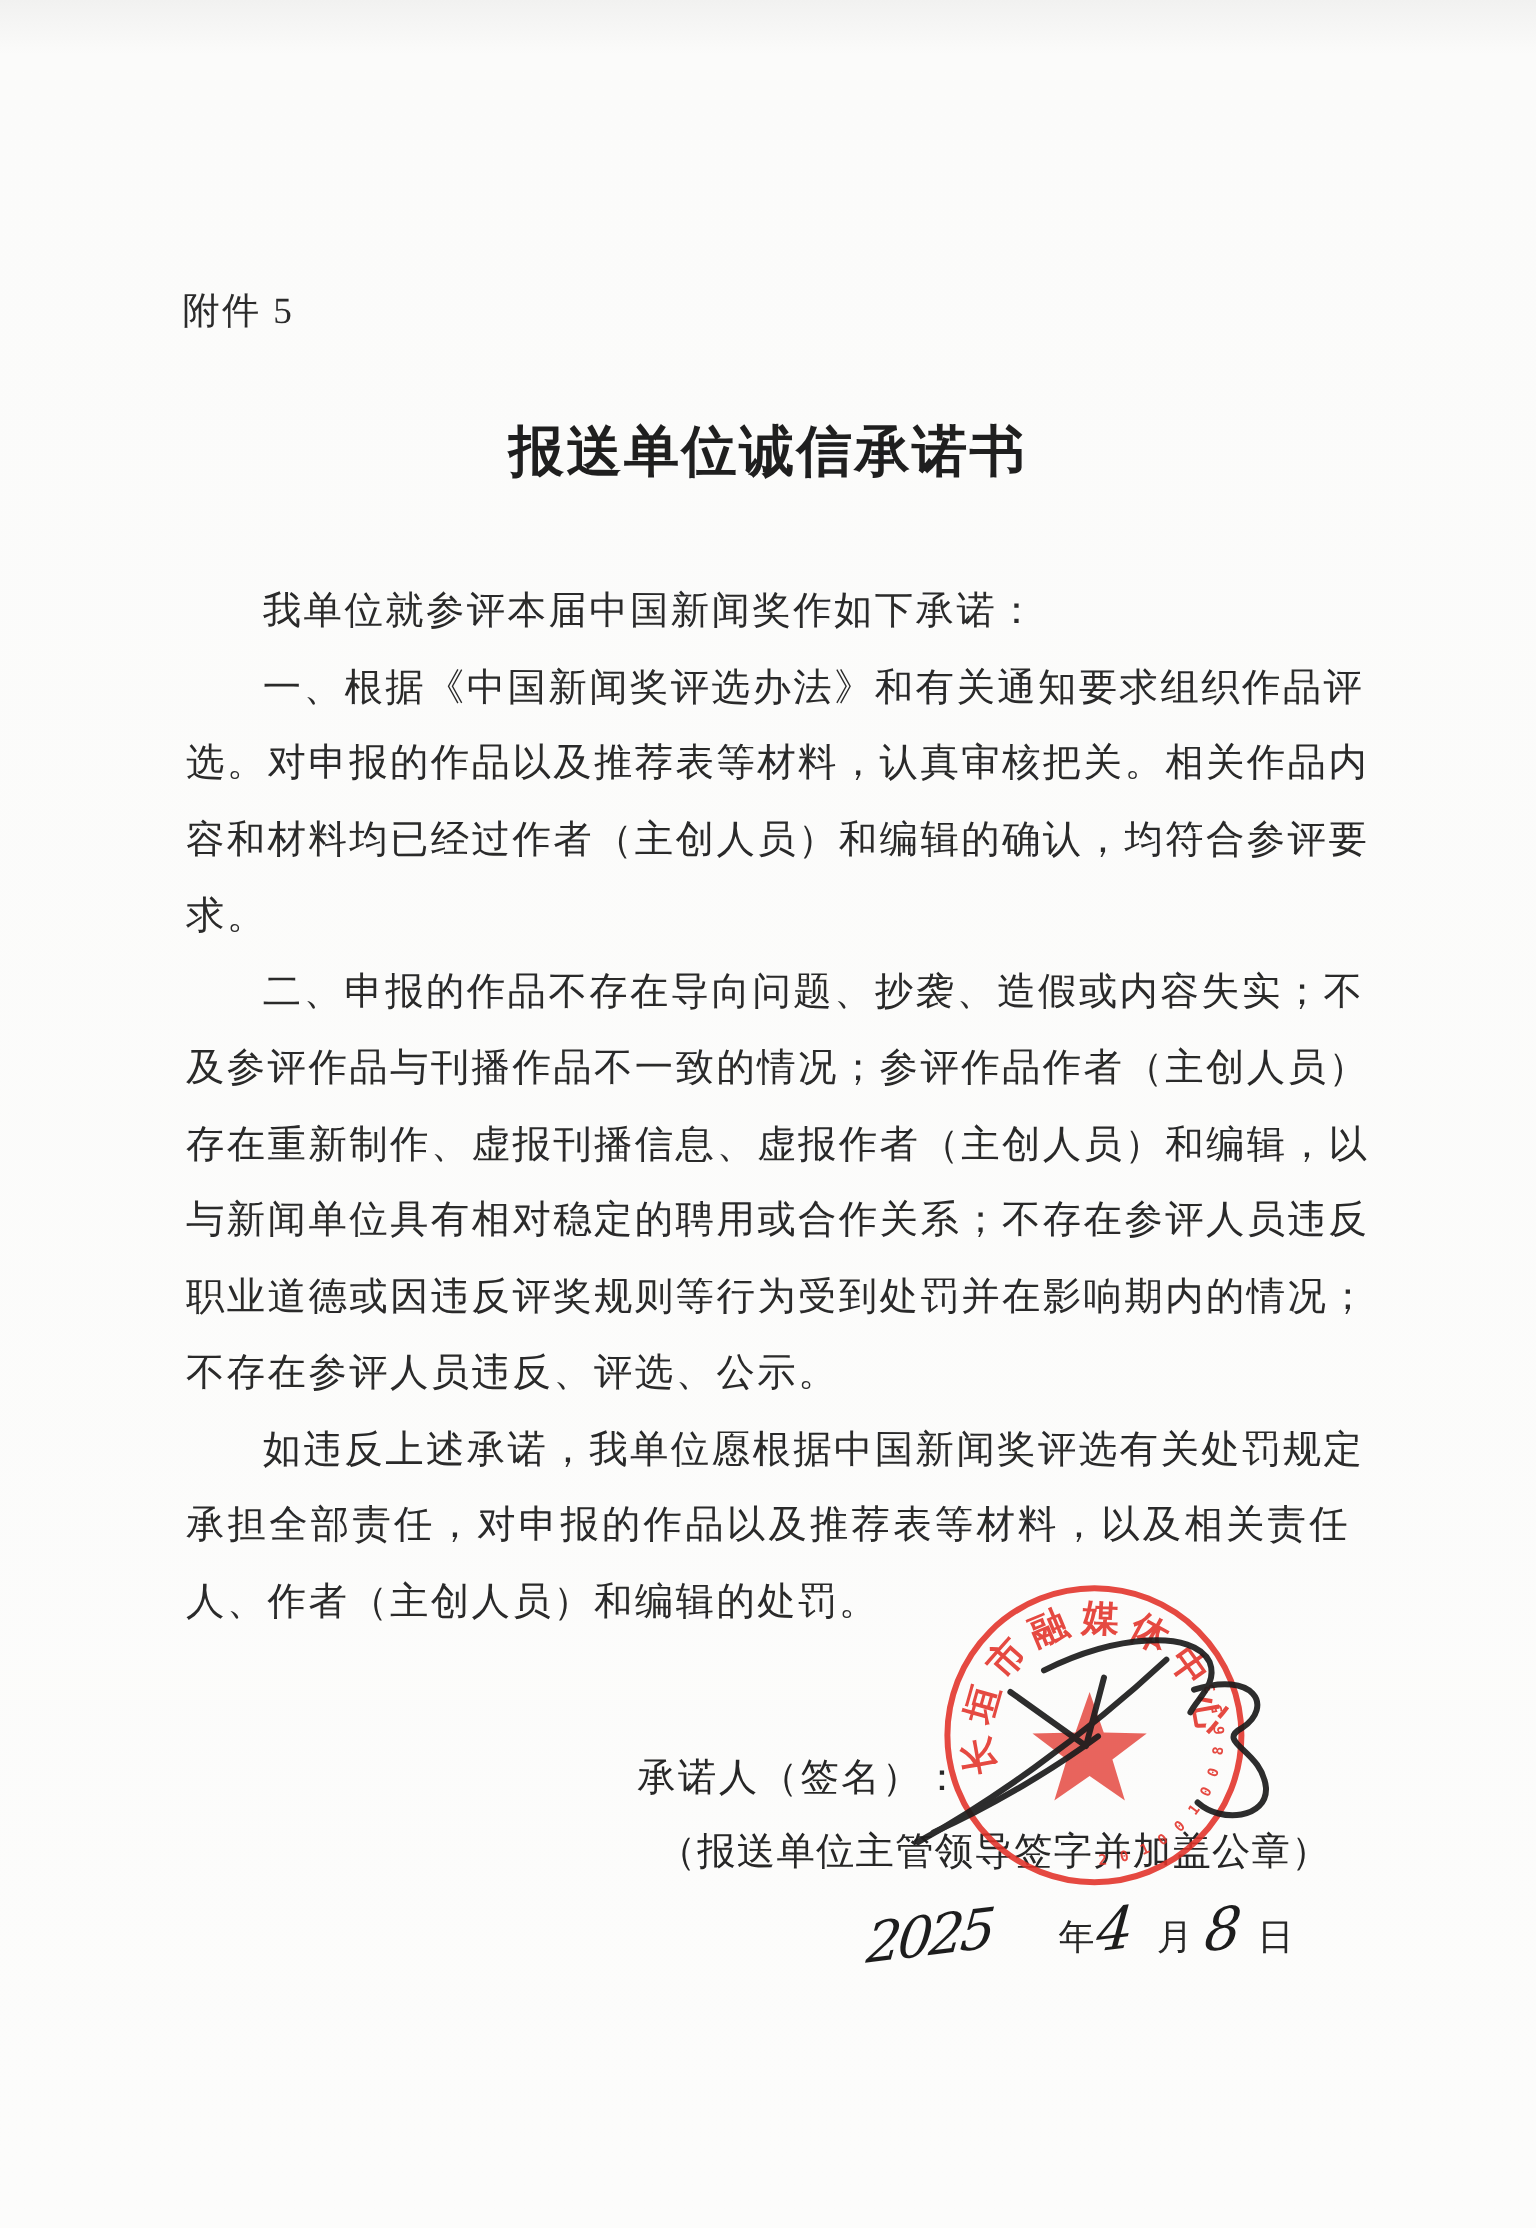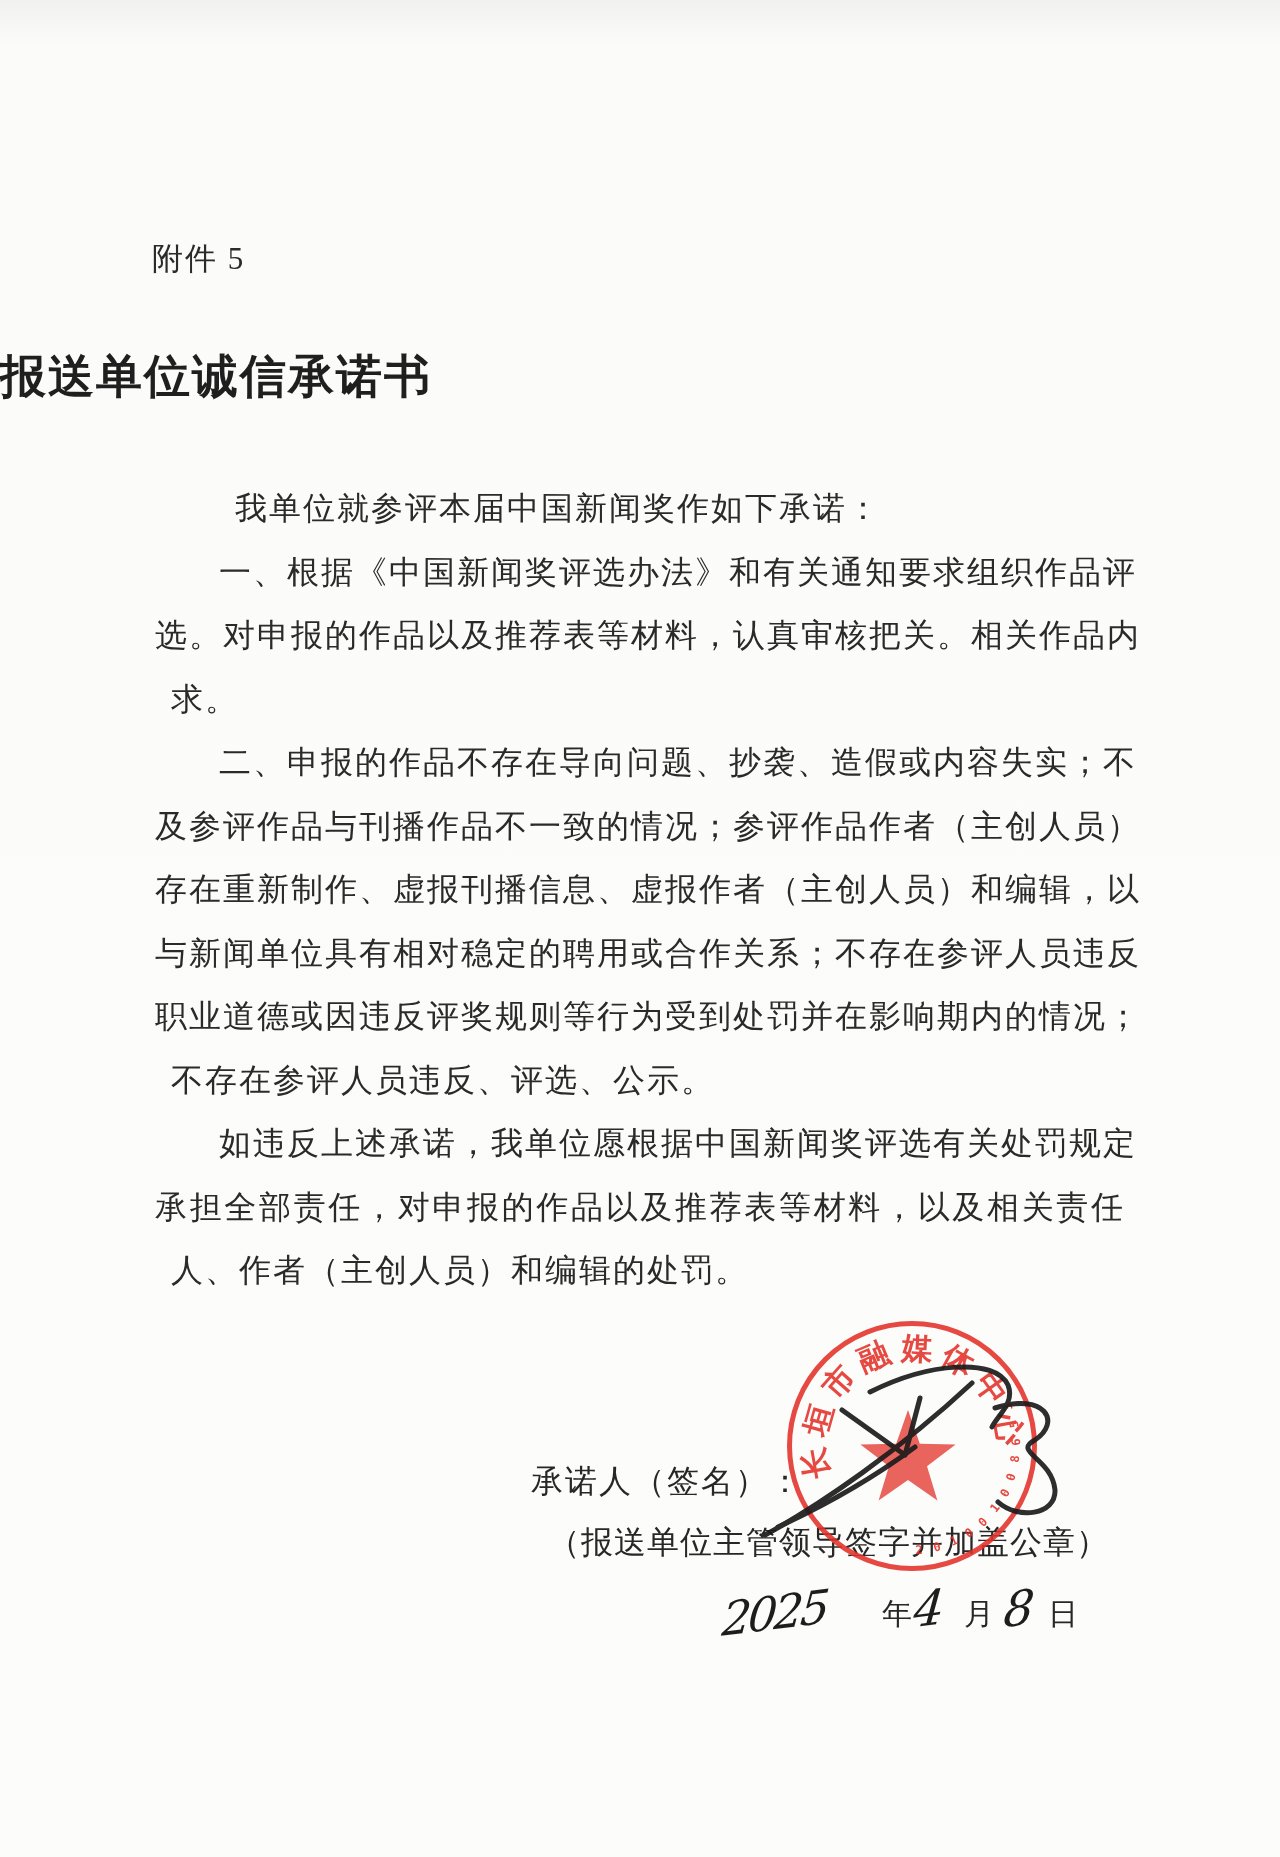--- a/index.html
+++ b/index.html
@@ -18,7 +18,7 @@
   }
   .title{
     position:absolute;left:0;top:346px;width:100%;
-    margin:0;text-align:left;
+    margin:0;text-align:center;
     font-family:"Liberation Sans","DejaVu Sans",sans-serif;
     font-weight:700;font-size:46px;letter-spacing:2px;color:#1f1f1f;
   }

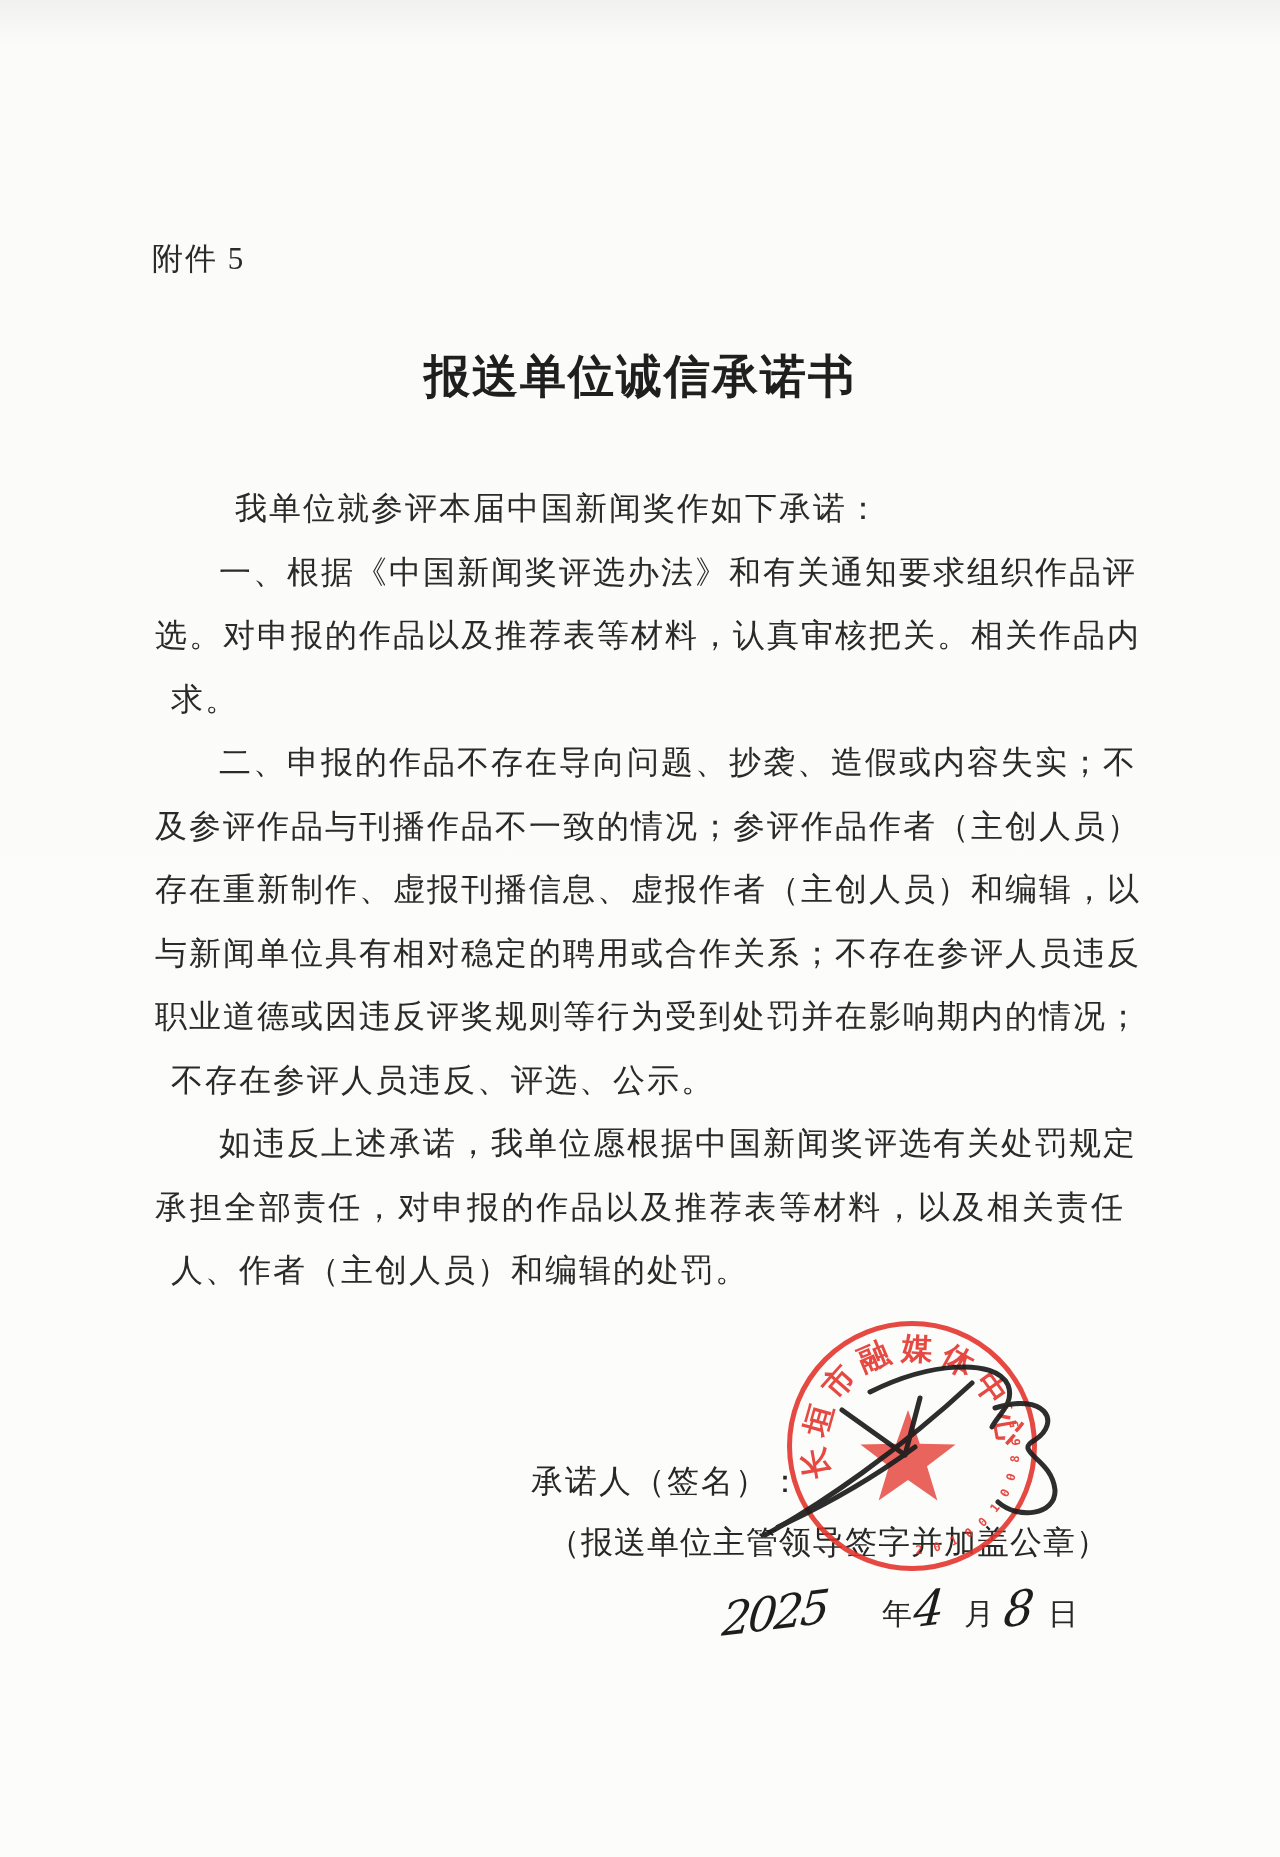--- a/index.html
+++ b/index.html
@@ -31,7 +31,7 @@
     text-align:justify;text-align-last:justify;
     white-space:nowrap;
   }
-  .line.last{text-align-last:left;white-space:normal;margin-left:16px;}
+  .line.last{text-align-last:left;white-space:normal;}
   .line.first{text-indent:2em;}
   .sig-label{
     position:absolute;left:531px;top:1460px;

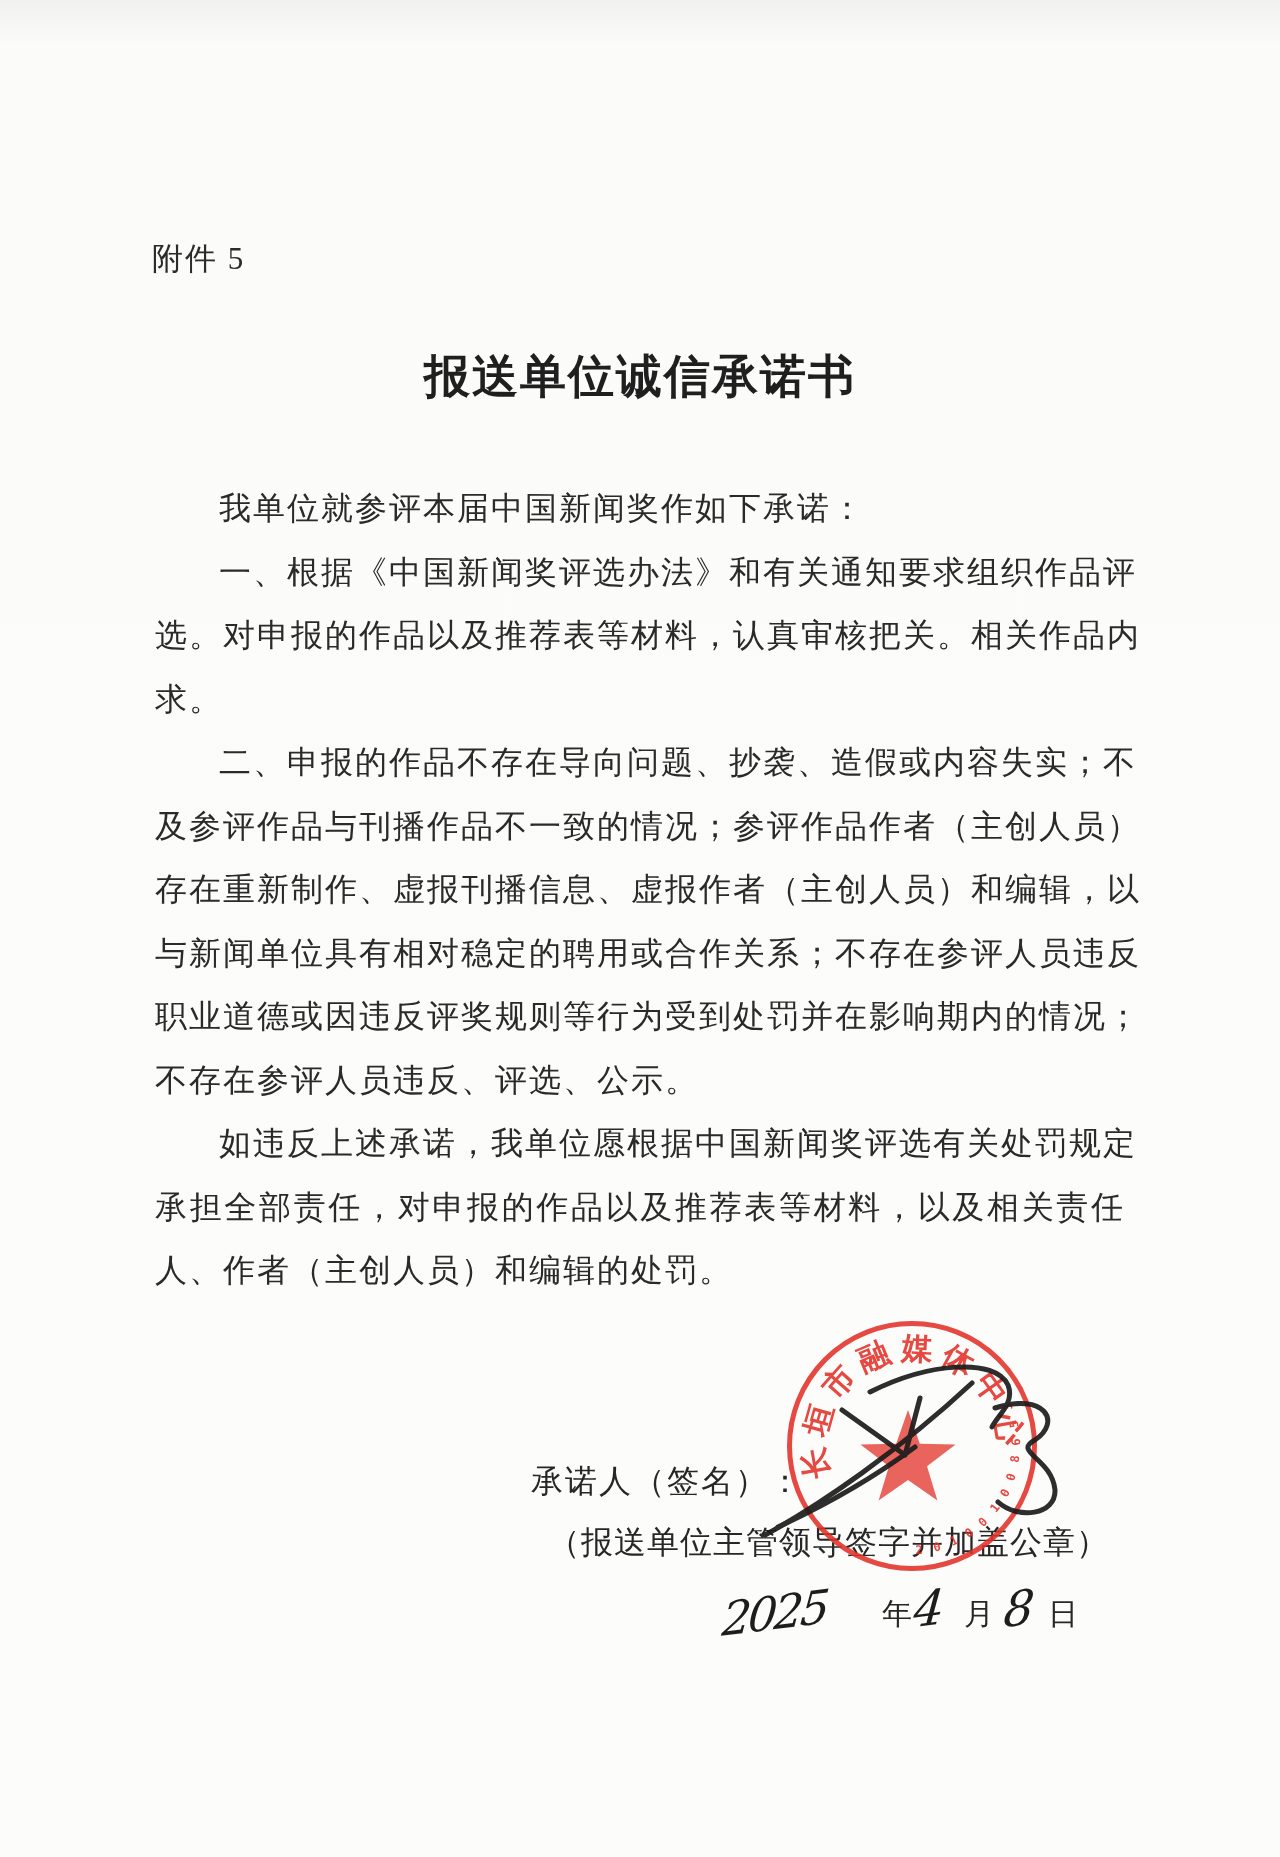--- a/index.html
+++ b/index.html
@@ -95,6 +95,7 @@
     <div class="line first last">我单位就参评本届中国新闻奖作如下承诺：</div>
   <div class="line first">一、根据《中国新闻奖评选办法》和有关通知要求组织作品评</div>
       <div class="line">选。对申报的作品以及推荐表等材料，认真审核把关。相关作品内</div>
+      <div class="line">容和材料均已经过作者（主创人员）和编辑的确认，均符合参评要</div>
       <div class="line last">求。</div>
       <div class="line first">二、申报的作品不存在导向问题、抄袭、造假或内容失实；不</div>
       <div class="line">及参评作品与刊播作品不一致的情况；参评作品作者（主创人员）</div>

